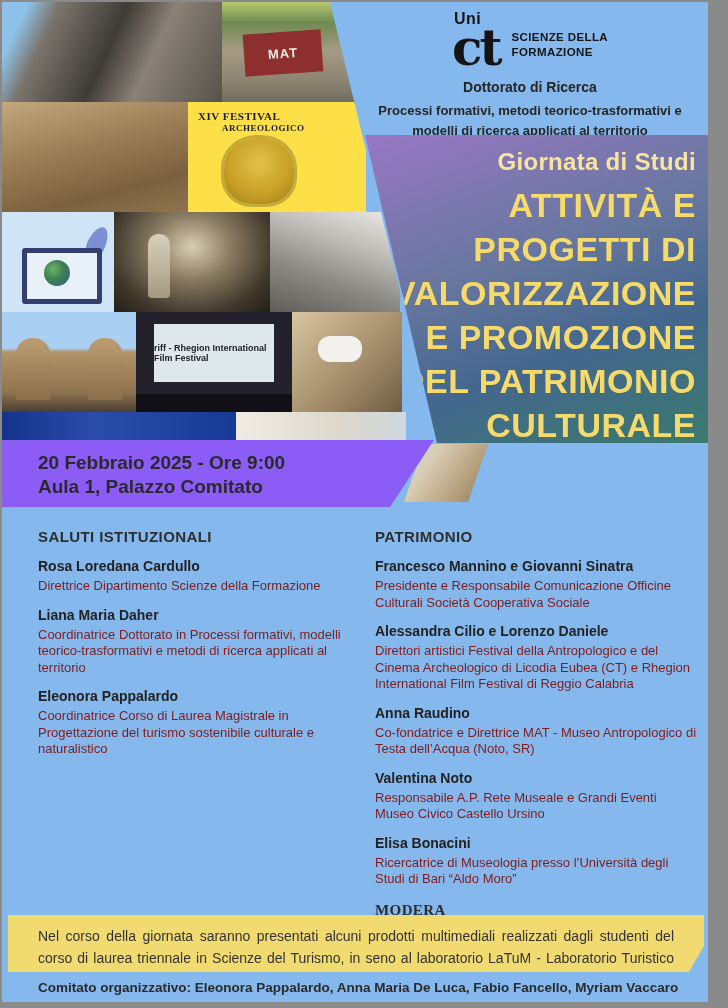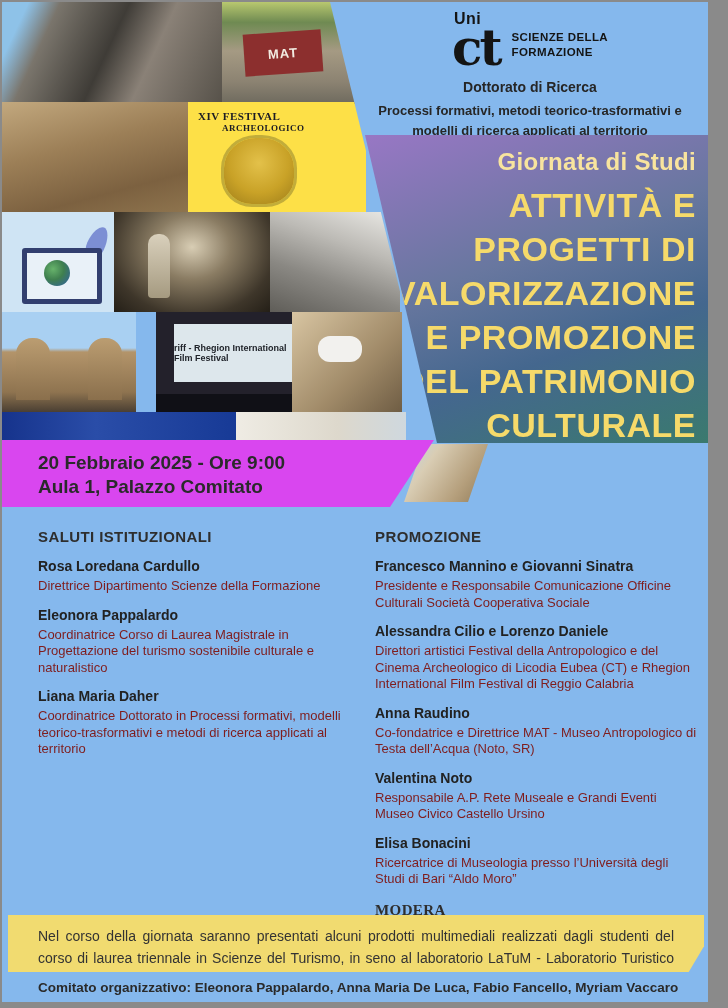--- a/index.html
+++ b/index.html
@@ -39,7 +39,7 @@
     background:linear-gradient(180deg,#a9d0f2 0%,#a9d0f2 36%,#b3946a 40%,#8f7450 80%,#4a3f33 100%);}
   .castle-tower{position:absolute;top:26px;width:34px;height:62px;border-radius:16px 16px 0 0;background:linear-gradient(180deg,#bb9d71,#8a6f4c);}
   .castle-tower.tw1{left:14px;} .castle-tower.tw2{left:86px;}
-  .t-stage{left:134px;top:310px;width:180px;height:100px;background:#23212b;margin-left:20px;}
+  .t-stage{left:134px;top:310px;width:180px;height:100px;background:#23212b;}
   .stage-screen{position:absolute;left:18px;top:12px;width:120px;height:58px;background:#dde7ec;color:#20242a;
     font-weight:bold;font-size:9px;display:flex;align-items:center;justify-content:center;}
   .stage-floor{position:absolute;left:0;bottom:0;width:100%;height:18px;background:#101016;}

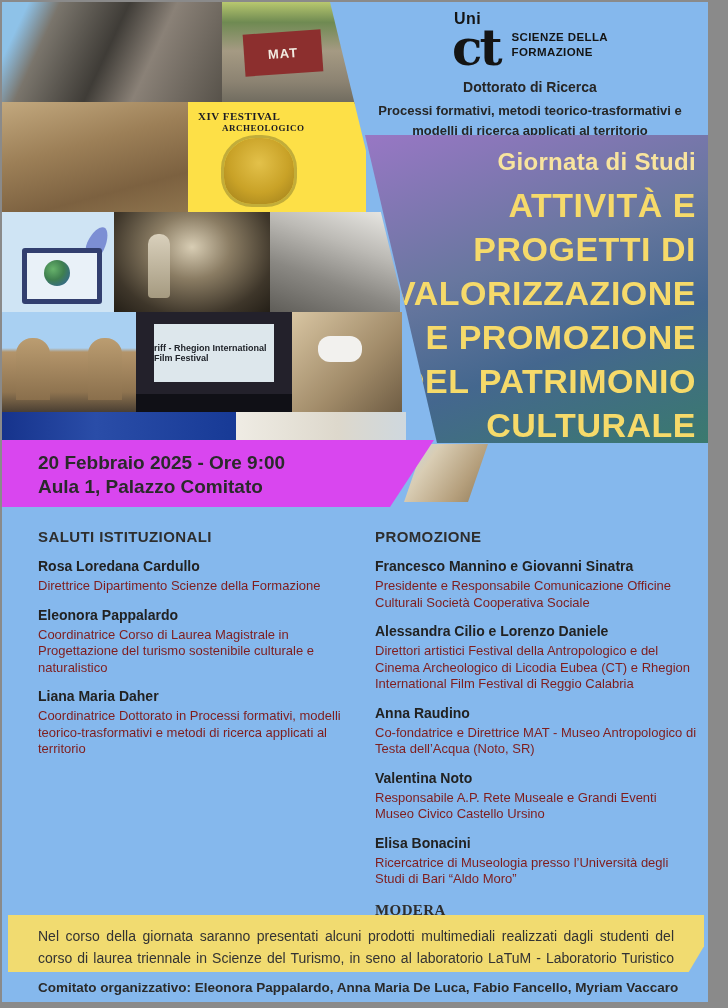--- a/index.html
+++ b/index.html
@@ -73,7 +73,7 @@
   
   #date-ribbon{position:absolute;left:0;top:438px;width:432px;height:67px;
     clip-path:polygon(0 0,432px 0,388px 67px,0 67px);
-    background:#d946ef;color:#2a2a2a;box-sizing:border-box;padding:11px 0 0 36px;}
+    background:#8b5cf6;color:#2a2a2a;box-sizing:border-box;padding:11px 0 0 36px;}
   .date-line{font-size:19px;font-weight:800;line-height:24px;}
 
   

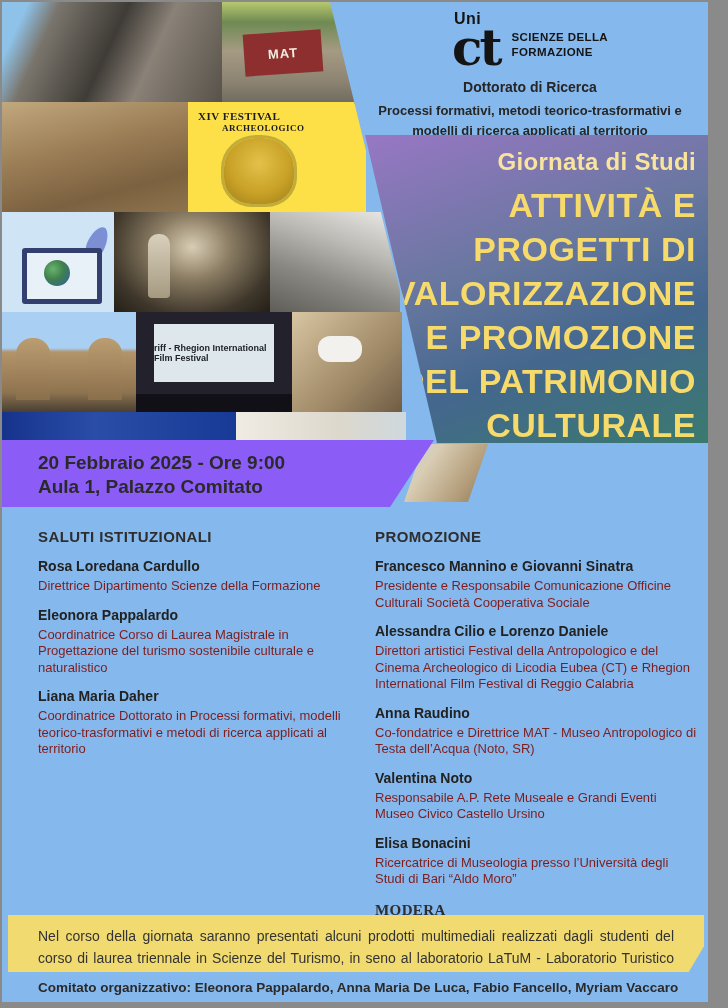--- a/index.html
+++ b/index.html
@@ -187,7 +187,7 @@
     </div>
 
     <div class="col" id="col-right">
-      <div class="section-heading">PROMOZIONE</div>
+      <div class="section-heading">PATRIMONIO</div>
       <div class="person">
         <div class="person-name">Francesco Mannino e Giovanni Sinatra</div>
         <div class="person-role">Presidente e Responsabile Comunicazione Officine Culturali Società Cooperativa Sociale</div>

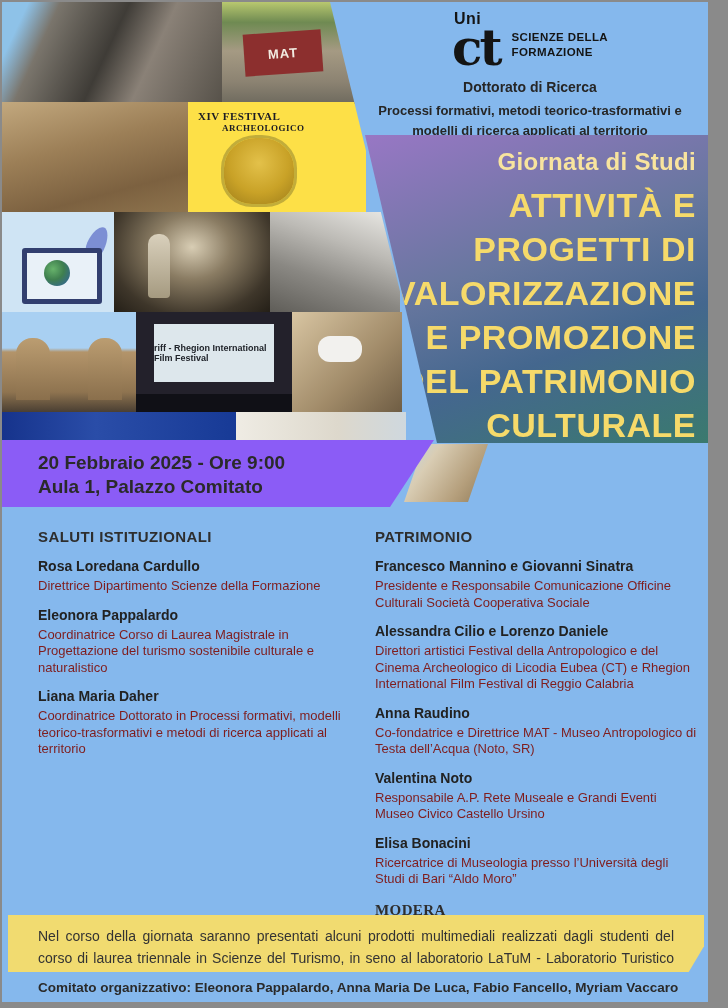--- a/index.html
+++ b/index.html
@@ -177,13 +177,13 @@
         <div class="person-role">Direttrice Dipartimento Scienze della Formazione</div>
       </div>
       <div class="person">
+        <div class="person-name">Liana Maria Daher</div>
+        <div class="person-role">Coordinatrice Dottorato in Processi formativi, modelli teorico-trasformativi e metodi di ricerca applicati al territorio</div>
+      </div>
+      <div class="person">
         <div class="person-name">Eleonora Pappalardo</div>
         <div class="person-role">Coordinatrice Corso di Laurea Magistrale in Progettazione del turismo sostenibile culturale e naturalistico</div>
       </div>
-      <div class="person">
-        <div class="person-name">Liana Maria Daher</div>
-        <div class="person-role">Coordinatrice Dottorato in Processi formativi, modelli teorico-trasformativi e metodi di ricerca applicati al territorio</div>
-      </div>
     </div>
 
     <div class="col" id="col-right">

